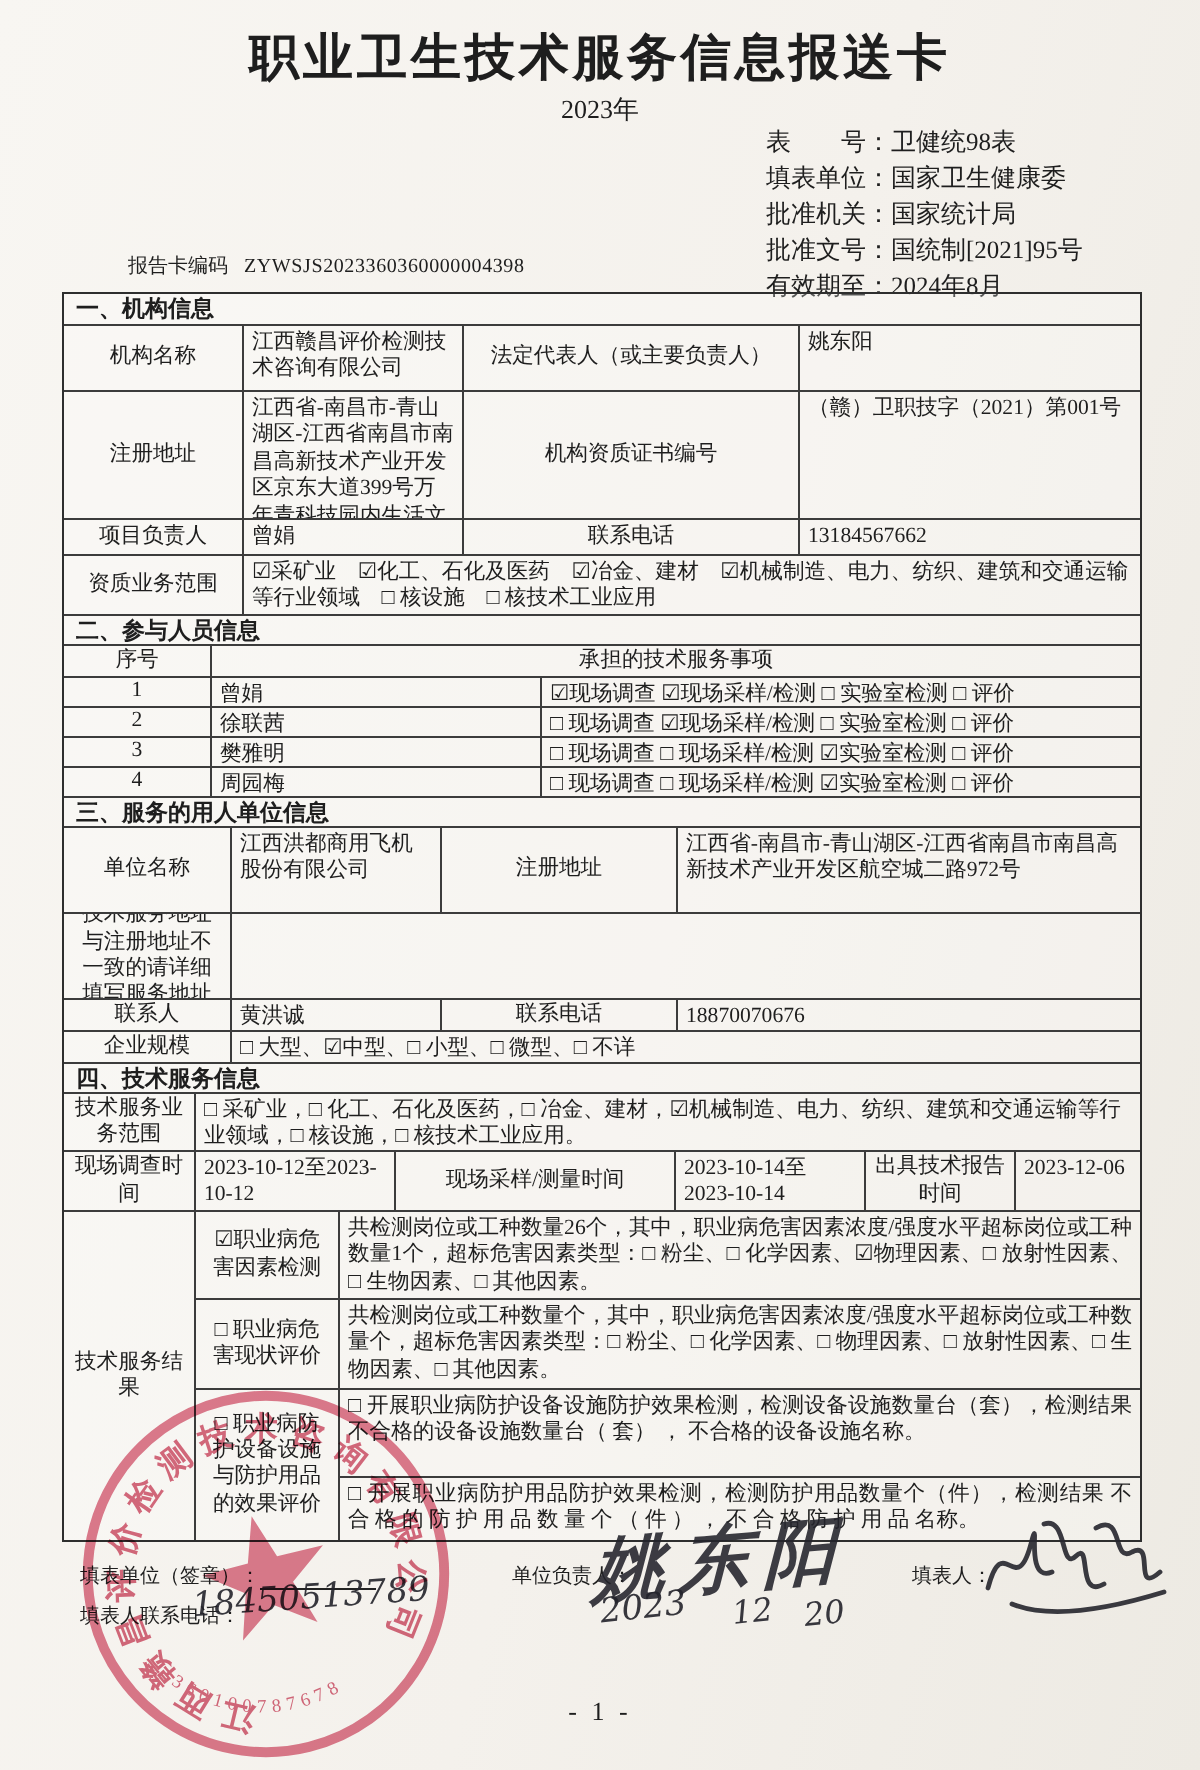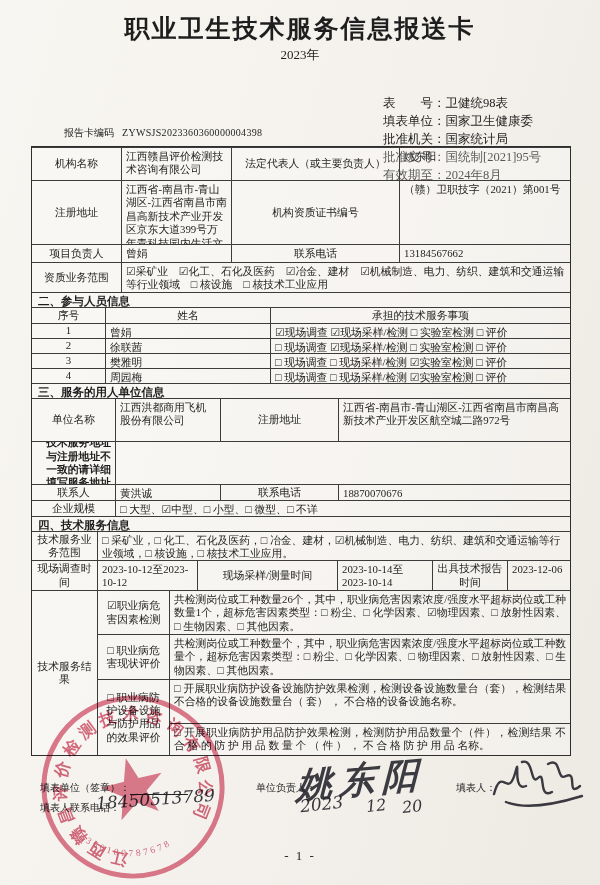--- a/index.html
+++ b/index.html
@@ -9,7 +9,7 @@
   .title{position:absolute;left:0;top:12px;width:600px;text-align:center;
     font-size:25px;font-weight:bold;letter-spacing:2px;}
   .year{position:absolute;left:0;top:46px;width:600px;text-align:center;font-size:13px;}
-  .meta{position:absolute;left:383px;top:62px;font-size:12.5px;line-height:18px;margin-top:32px;}
+  .meta{position:absolute;left:383px;top:62px;font-size:12.5px;line-height:18px;}
   .meta-row{display:flex;}
   .meta-lbl{white-space:pre;}
   .cardcode{position:absolute;left:64px;top:126px;font-size:10px;}

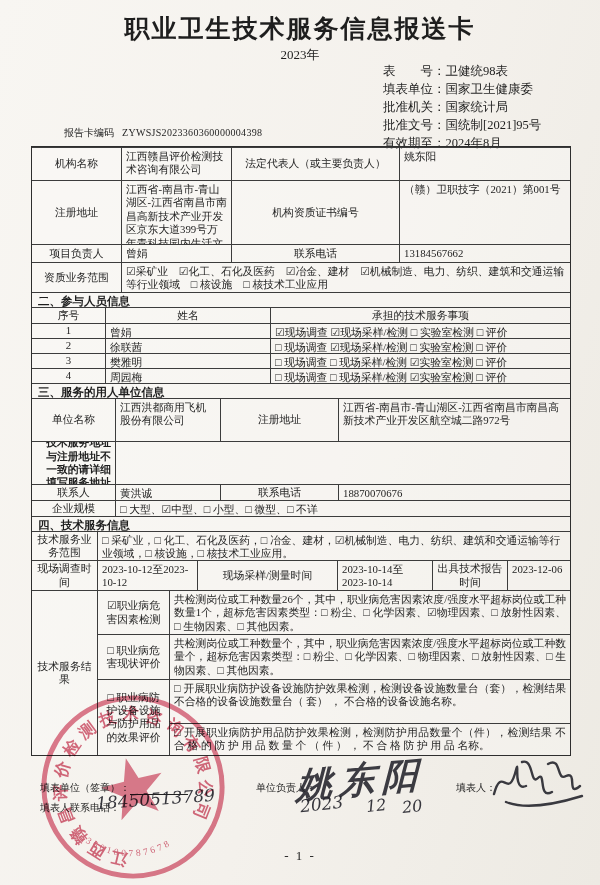--- a/index.html
+++ b/index.html
@@ -95,6 +95,9 @@
 
   <div class="tbl">
 
+    <div class="row first h15">
+        <div class="cell nb sec fx">一、机构信息</div>
+      </div>
     <div class="row h33">
       <div class="cell nb lbl w89">机构名称</div>
       <div class="cell val w110">江西赣昌评价检测技术咨询有限公司</div>

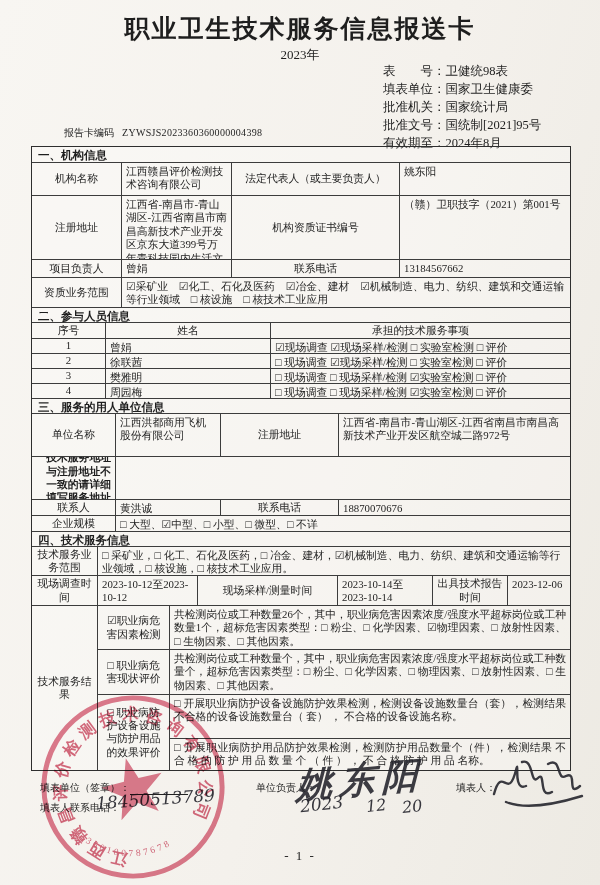--- a/index.html
+++ b/index.html
@@ -126,7 +126,6 @@
       </div>
     <div class="row h16">
       <div class="cell nb lbl w73">序号</div>
-      <div class="cell lbl w165">姓名</div>
       <div class="cell lbl fx">承担的技术服务事项</div>
     </div>
     <div class="row h15">

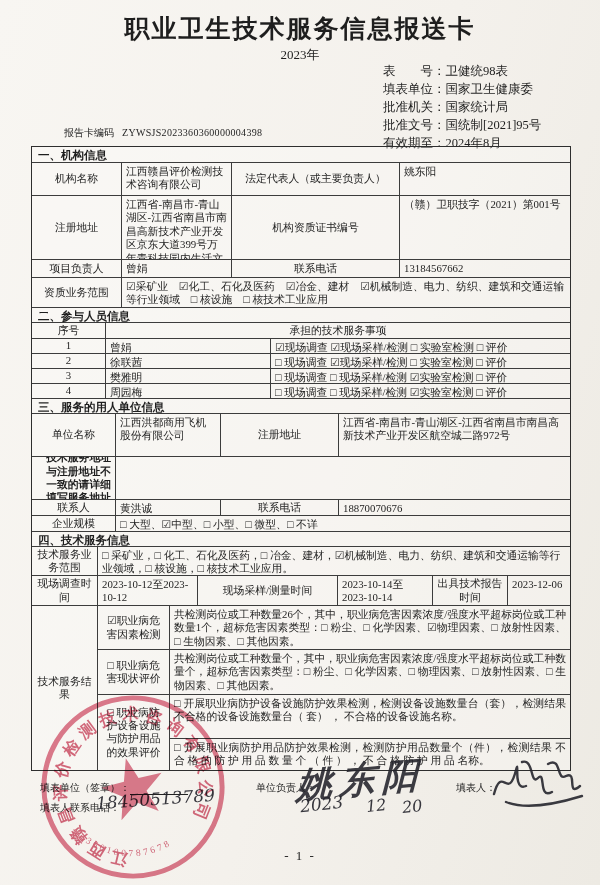--- a/index.html
+++ b/index.html
@@ -23,7 +23,7 @@
     font-size:10.8px;line-height:1.24;overflow:hidden;}
   .cell.nb{border-left:none;}
   .lbl{display:flex;align-items:center;justify-content:center;text-align:center;}
-  .lbl-left{display:flex;align-items:center;text-align:right;font-weight:bold;}
+  .lbl-left{display:flex;align-items:center;text-align:center;}
   .val{text-align:left;}
   .sec{font-weight:bold;font-size:11.5px;padding:1px 4px 1px 6px;box-sizing:border-box;}
   .h15{height:15px}.h16{height:16px}.h18{height:18px}.h29{height:29px}.h30{height:30px}

